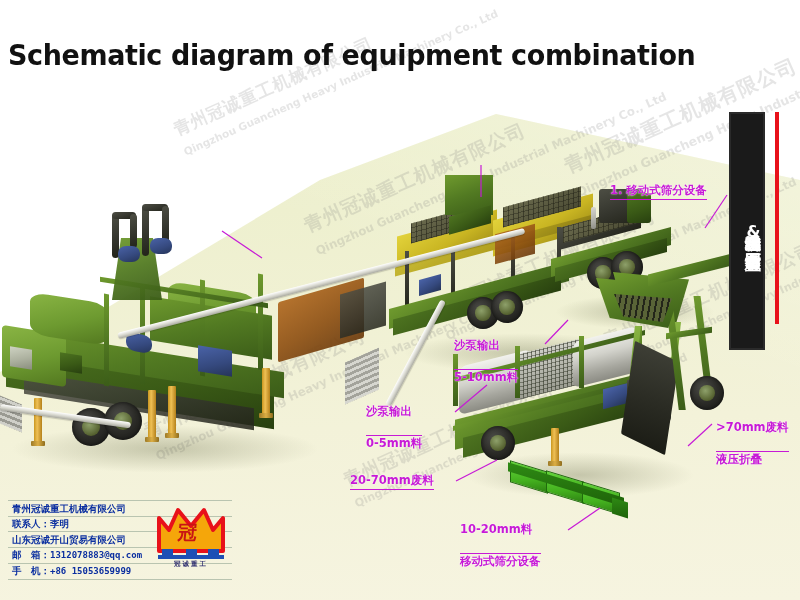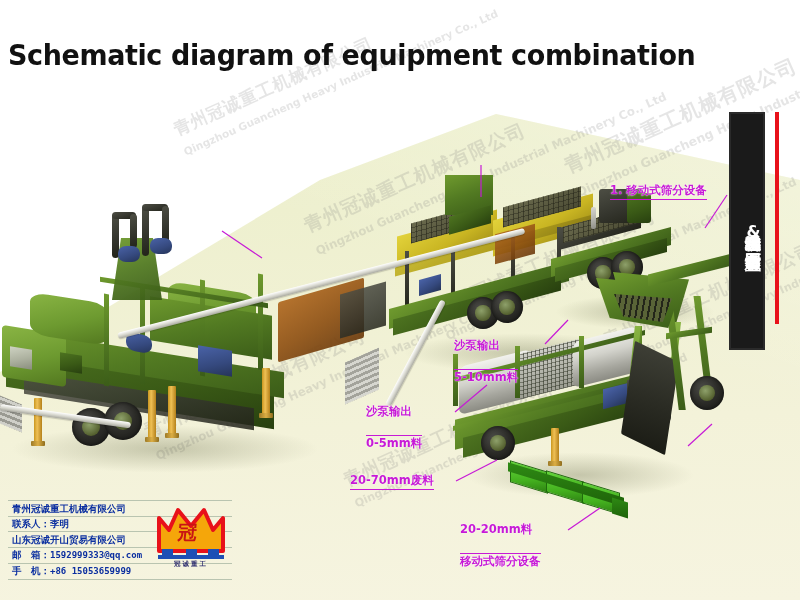--- a/index.html
+++ b/index.html
@@ -402,6 +402,10 @@
     <span class="l2">移动式筛分设备</span>
   </div>
 
+  <div class="lab two" style="left:716px; top:420px;">
+    <span class="l1">&gt;70mm废料</span>
+    <span class="l2">液压折叠</span>
+  </div>
 
   <div id="contact">
     <div class="row">青州冠诚重工机械有限公司</div>

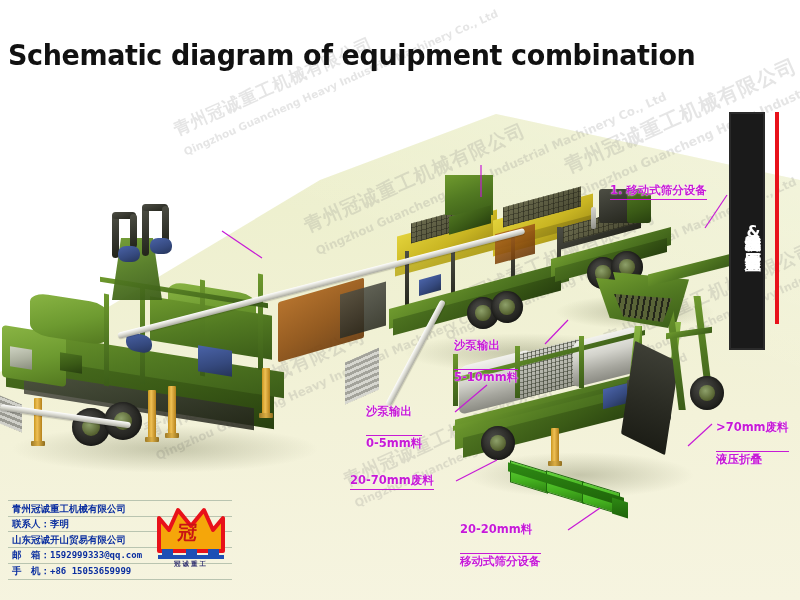--- a/index.html
+++ b/index.html
@@ -398,7 +398,7 @@
   <div class="lab u" style="left:350px; top:473px;">20-70mm废料</div>
 
   <div class="lab two" style="left:460px; top:522px;">
-    <span class="l1">20-20mm料</span>
+    <span class="l1">10-20mm料</span>
     <span class="l2">移动式筛分设备</span>
   </div>
 

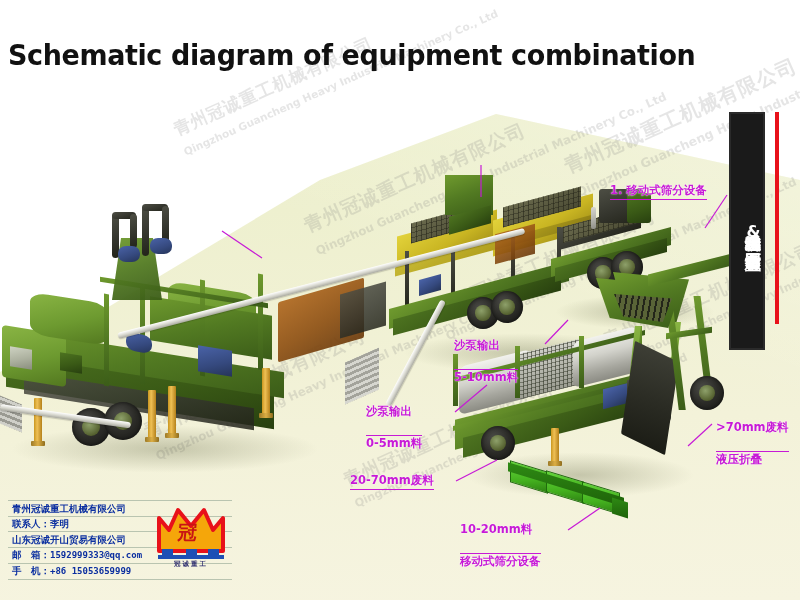--- a/index.html
+++ b/index.html
@@ -414,7 +414,7 @@
     </div>
     <div class="row">山东冠诚开山贸易有限公司</div>
     <div class="row">
-      <span class="k">邮　箱：</span><span class="v">1592999333@qq.com</span>
+      <span class="k">邮　箱：</span><span class="v">1312078883@qq.com</span>
     </div>
     <div class="row">
       <span class="k">手　机：</span><span class="v">+86 15053659999</span>

